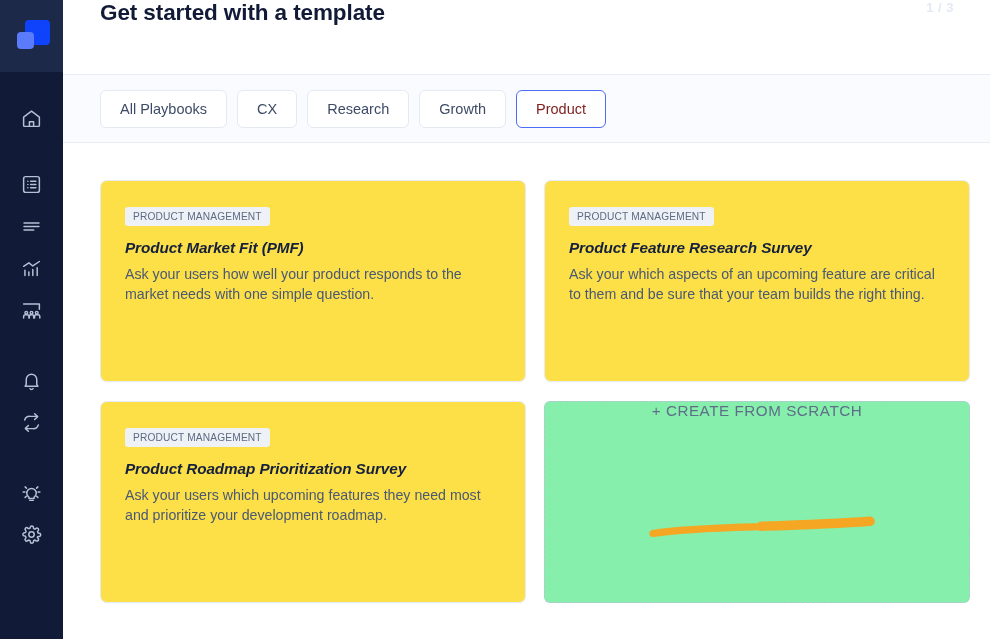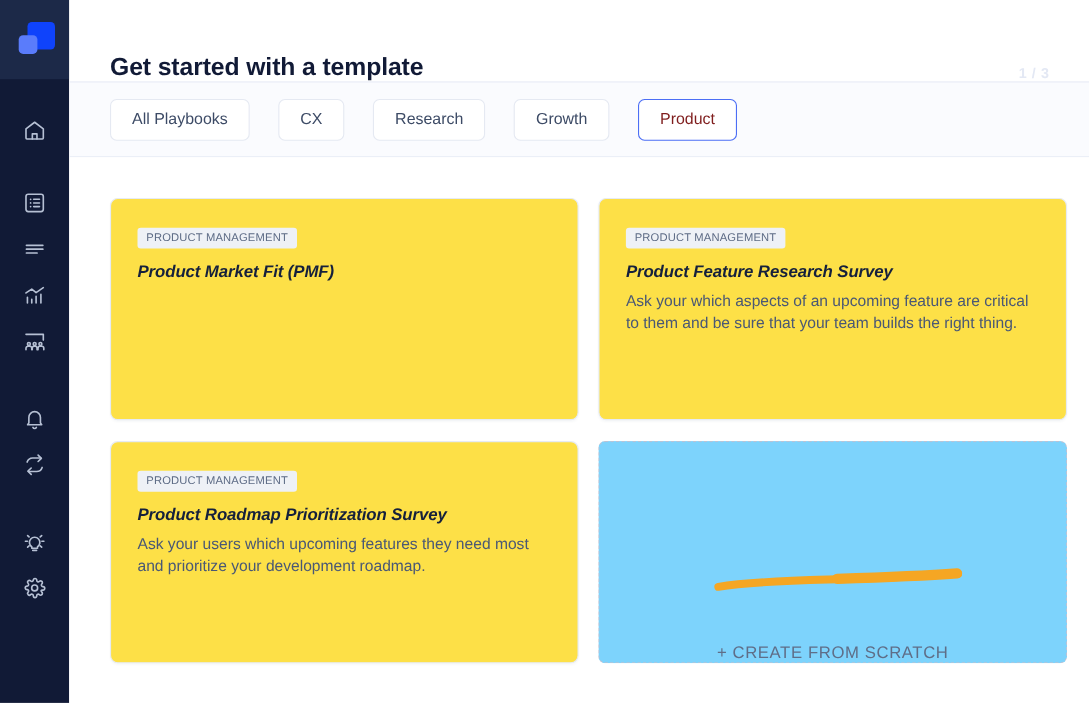--- a/index.html
+++ b/index.html
@@ -98,7 +98,7 @@
     height: 74px;
     flex: 0 0 74px;
     display: flex;
-    align-items: flex-end;
+    align-items: flex-start;
     justify-content: space-between;
     padding: 0 36px 0 37px;
     background: #ffffff;

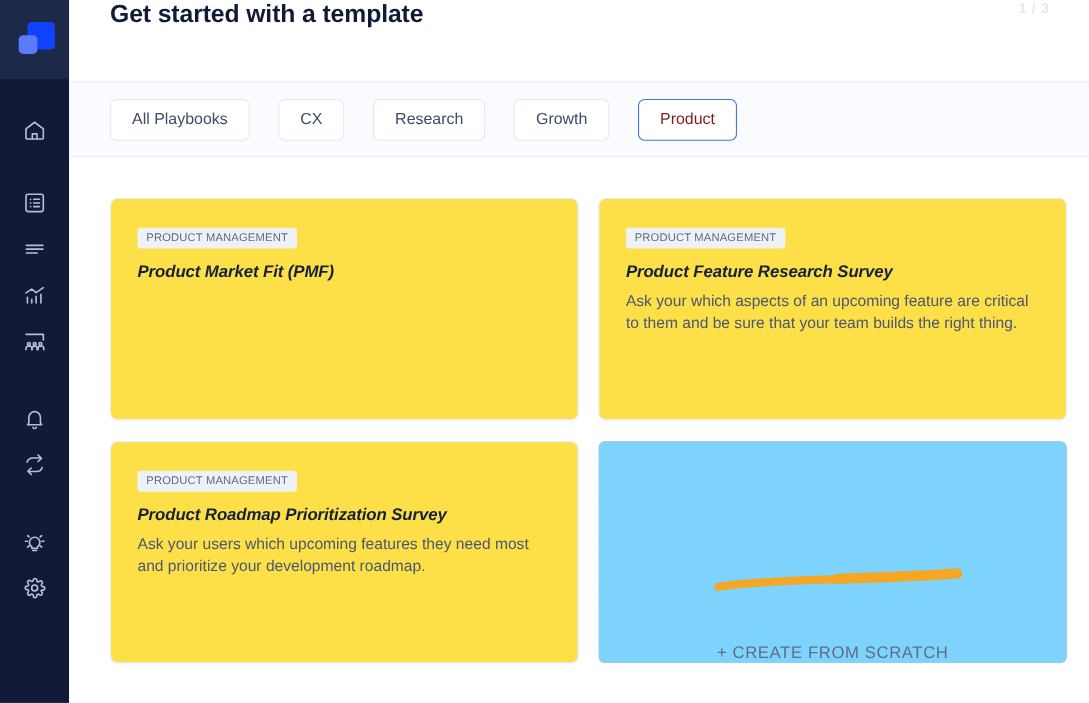--- a/index.html
+++ b/index.html
@@ -128,7 +128,7 @@
     display: flex;
     align-items: center;
     padding: 0 37px;
-    gap: 26px;
+    gap: 10px;
   }
 
   .tab {

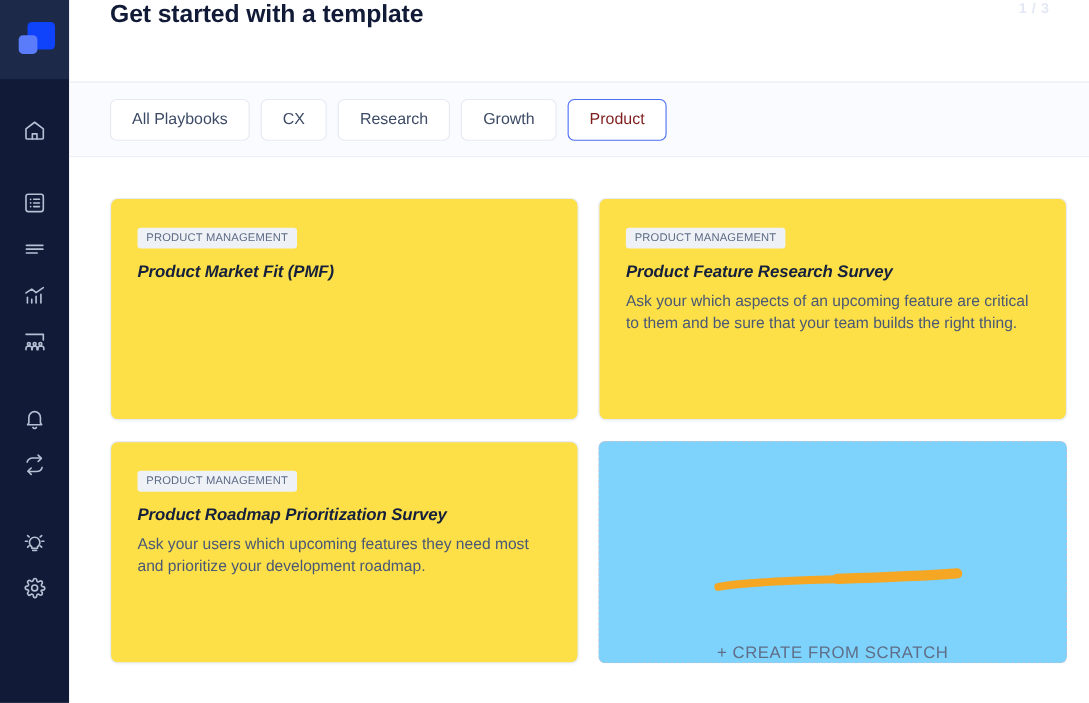--- a/index.html
+++ b/index.html
@@ -369,6 +369,7 @@
         <div class="card">
           <span class="badge">PRODUCT MANAGEMENT</span>
           <div class="card-title">Product Market Fit (PMF)</div>
+          <div class="card-desc">Ask your users how well your product responds to the market needs with one simple question.</div>
         </div>
 
         <div class="card">

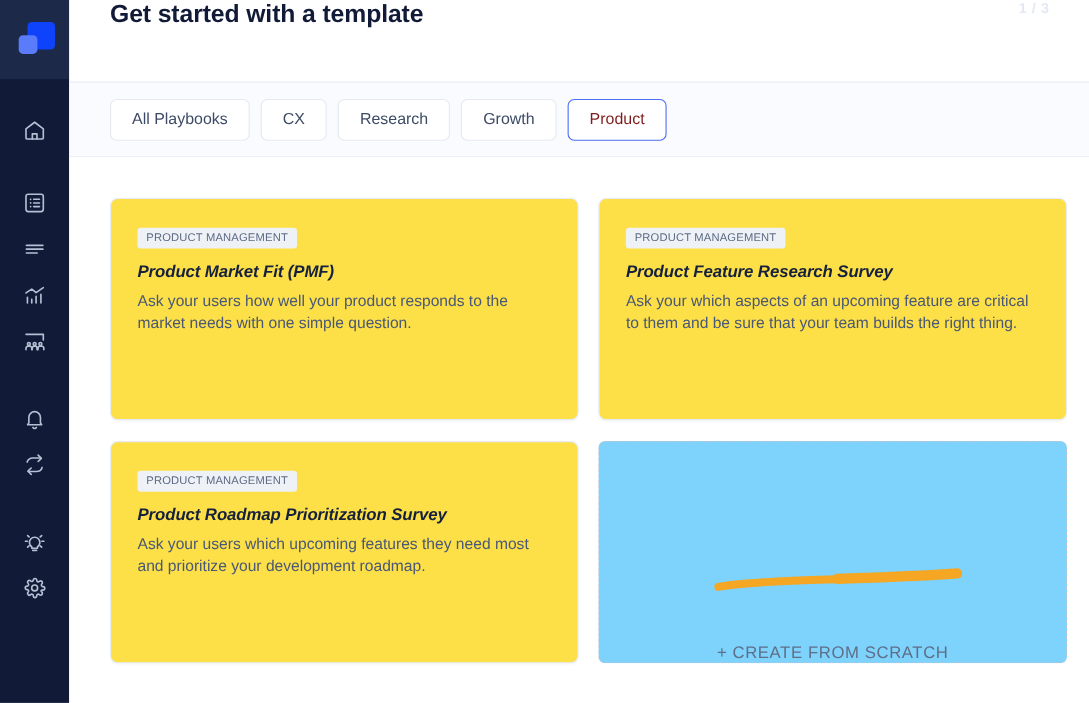--- a/index.html
+++ b/index.html
@@ -207,10 +207,10 @@
     height: 202px;
     border: 1.4px dashed #b9c3d6;
     border-radius: 6px;
-    background: #7dd3fc;
+    background: #86efac;
     position: relative;
     display: flex;
-    align-items: flex-end;
+    align-items: flex-start;
     justify-content: center;
     cursor: pointer;
   }

